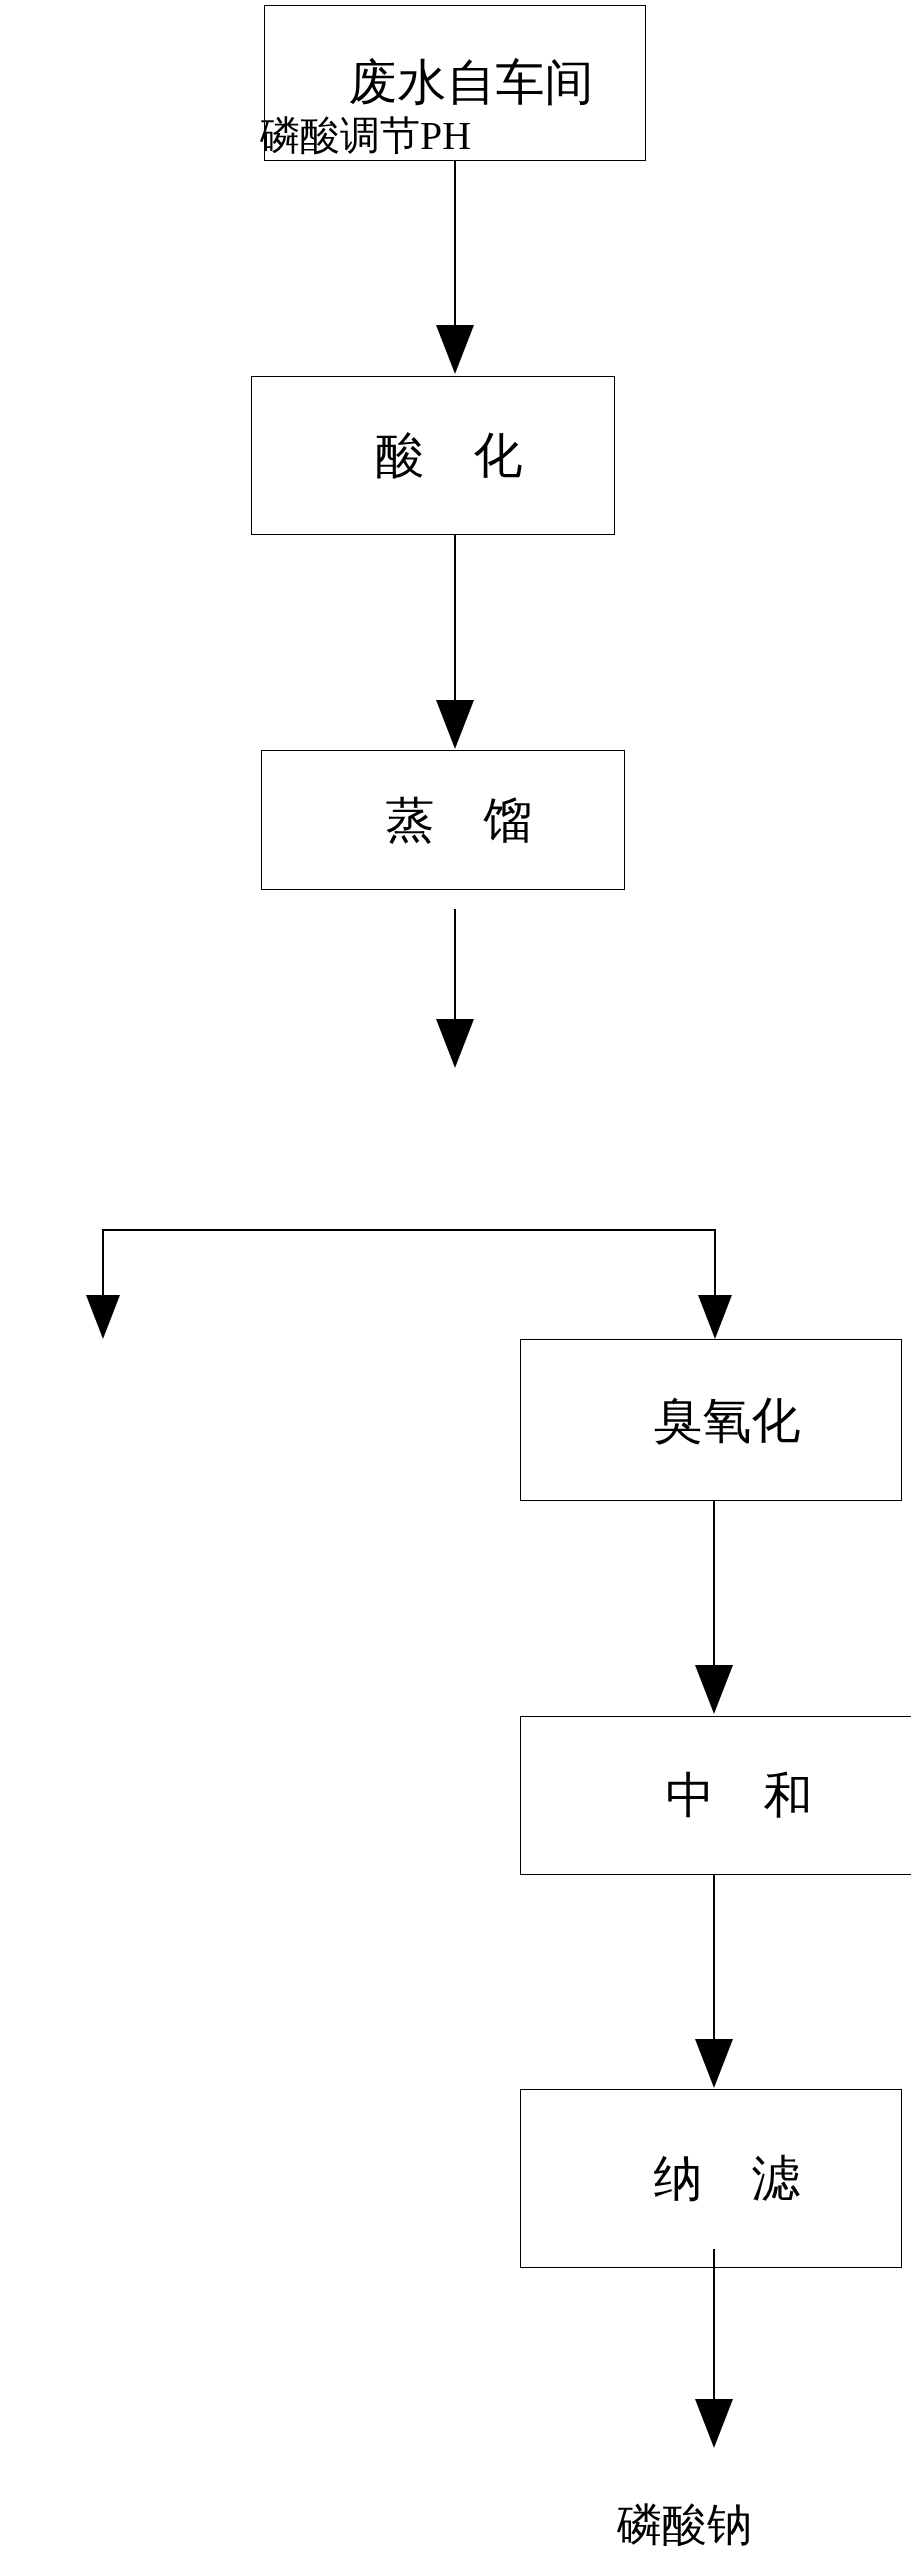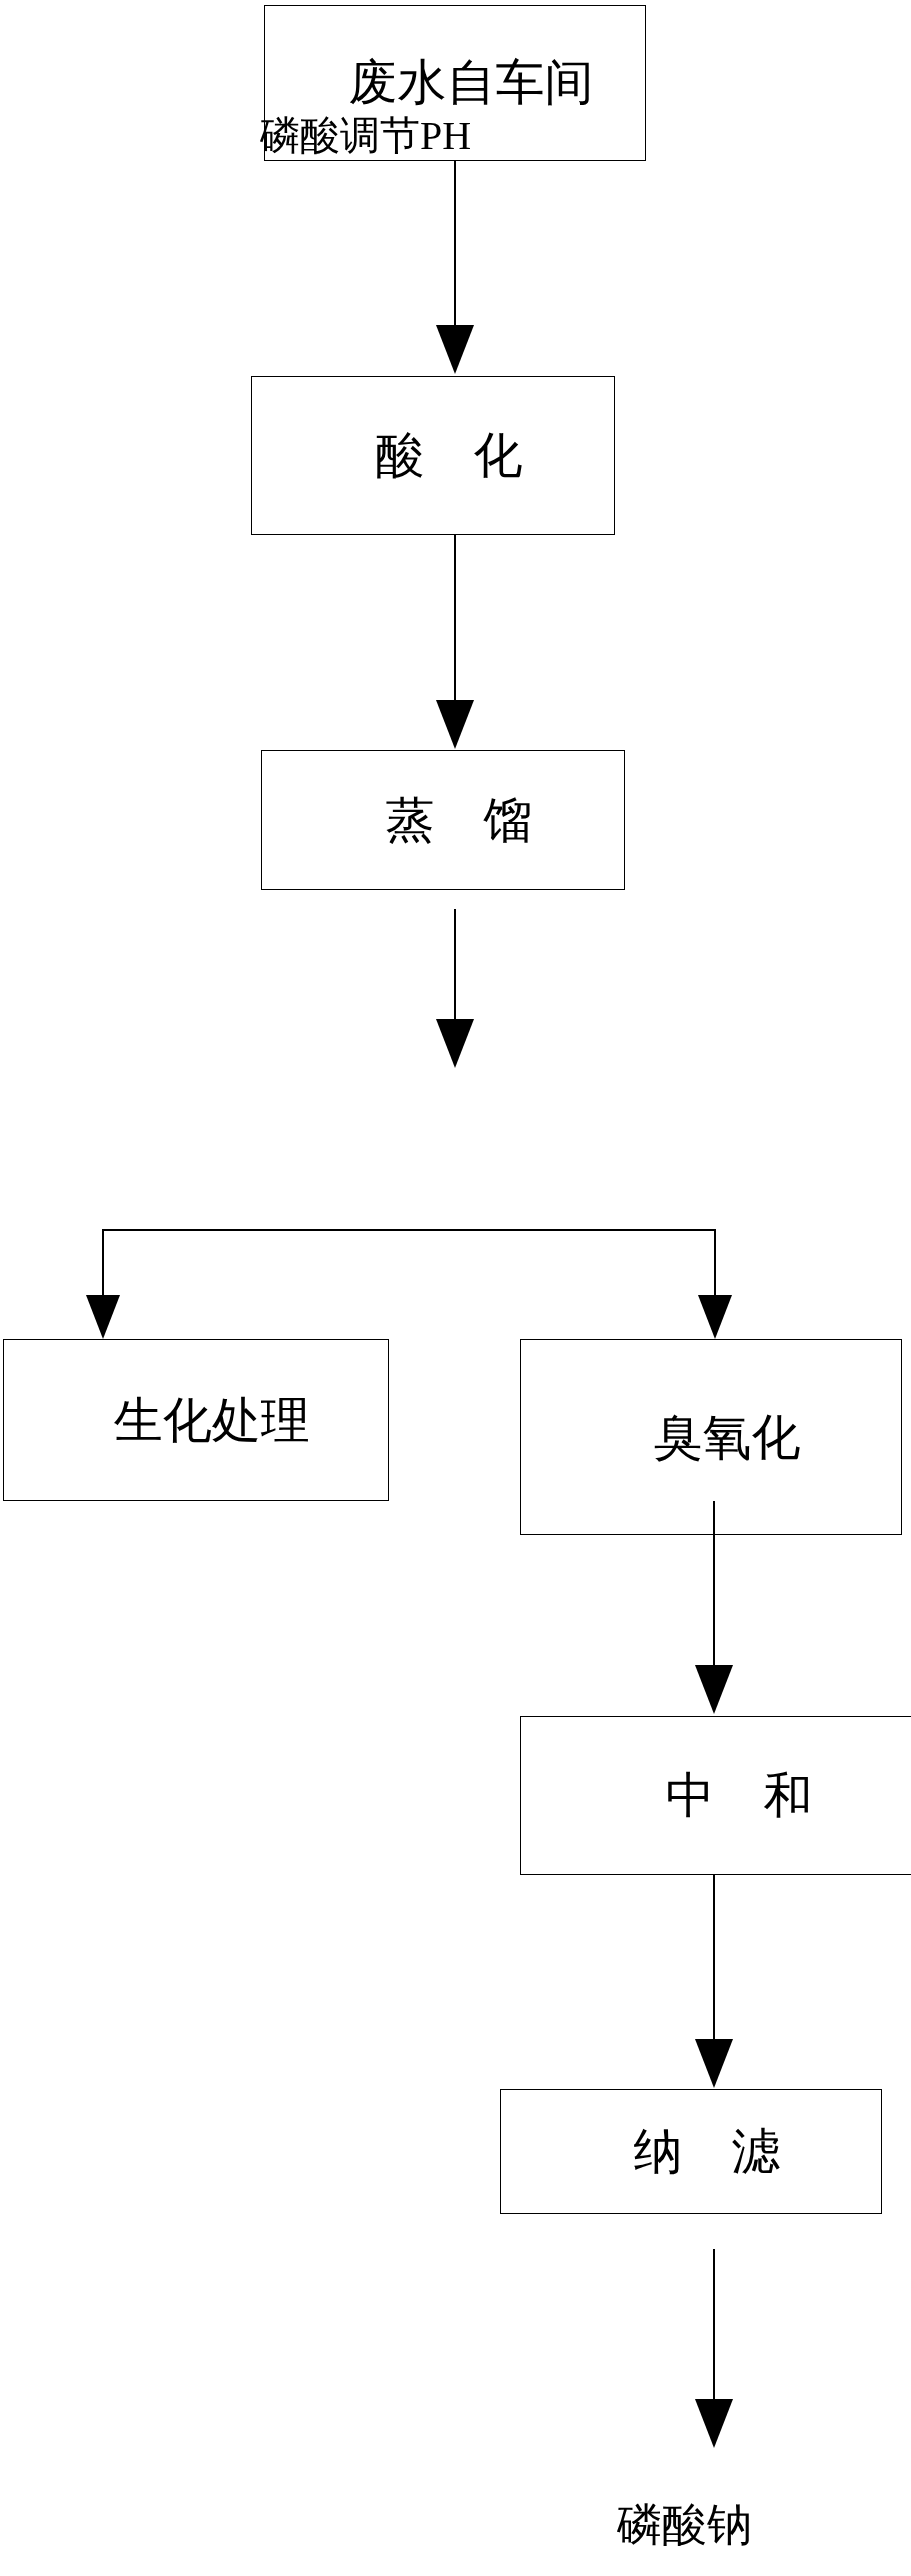--- a/index.html
+++ b/index.html
@@ -110,9 +110,6 @@
   <div class="vline" style="left:714px; top:1229px; height:102px;"></div>
   <div class="arrowhead small" style="left:698px; top:1295px;"></div>
 
-  <div class="node" style="left:2.7px; top:1339px; width:386px; height:162px;">
-    <span class="node-label">生化处理</span>
-  </div>
 
   <div class="node" style="left:520px; top:1339px; width:382px; height:196px;">
     <span class="node-label">臭氧化</span>

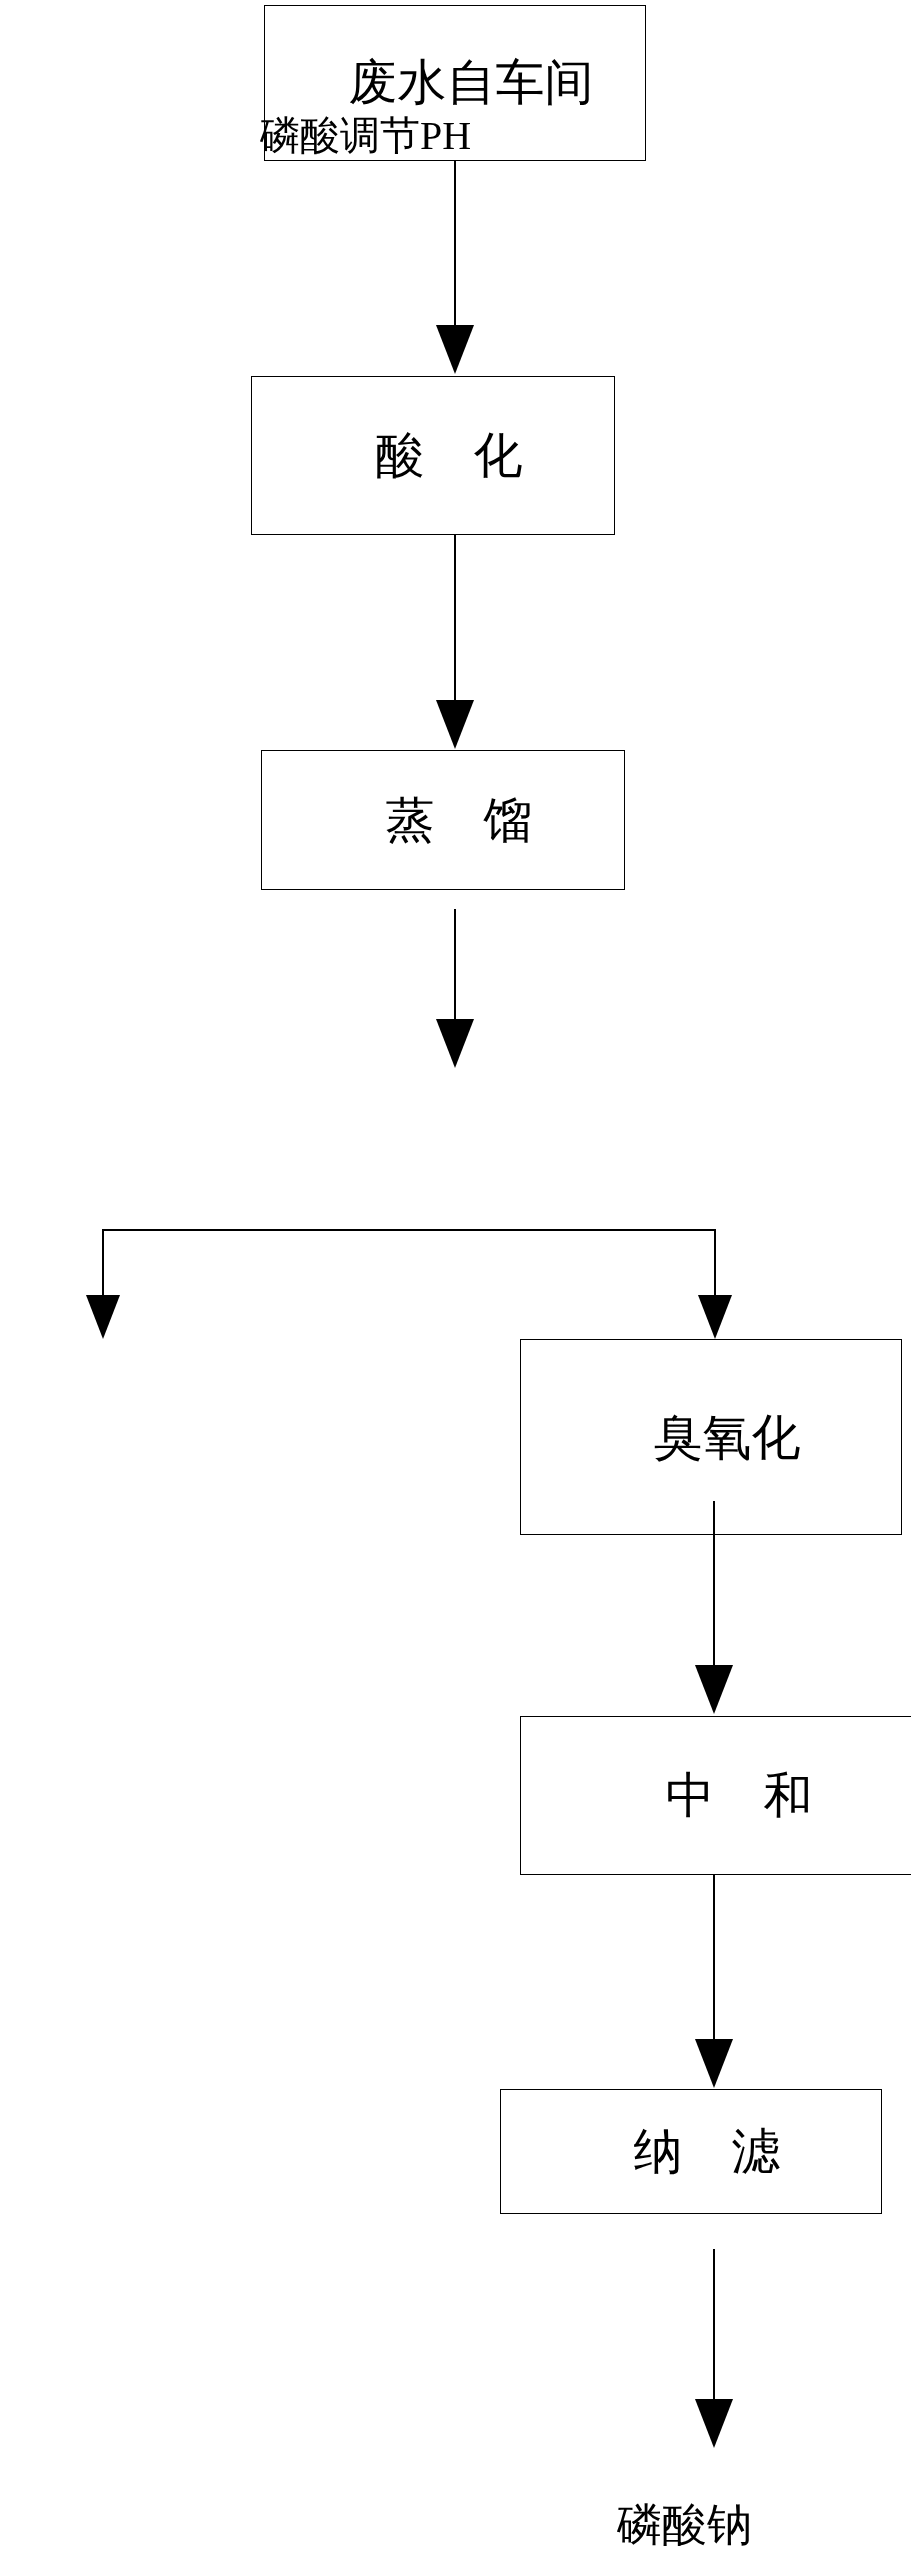--- a/index.html
+++ b/index.html
@@ -111,7 +111,7 @@
   <div class="arrowhead small" style="left:698px; top:1295px;"></div>
 
 
-  <div class="node" style="left:520px; top:1339px; width:382px; height:196px;">
+  <div class="node" style="left:520px; top:1339px; width:382px; height:162px;">
     <span class="node-label">臭氧化</span>
   </div>
 

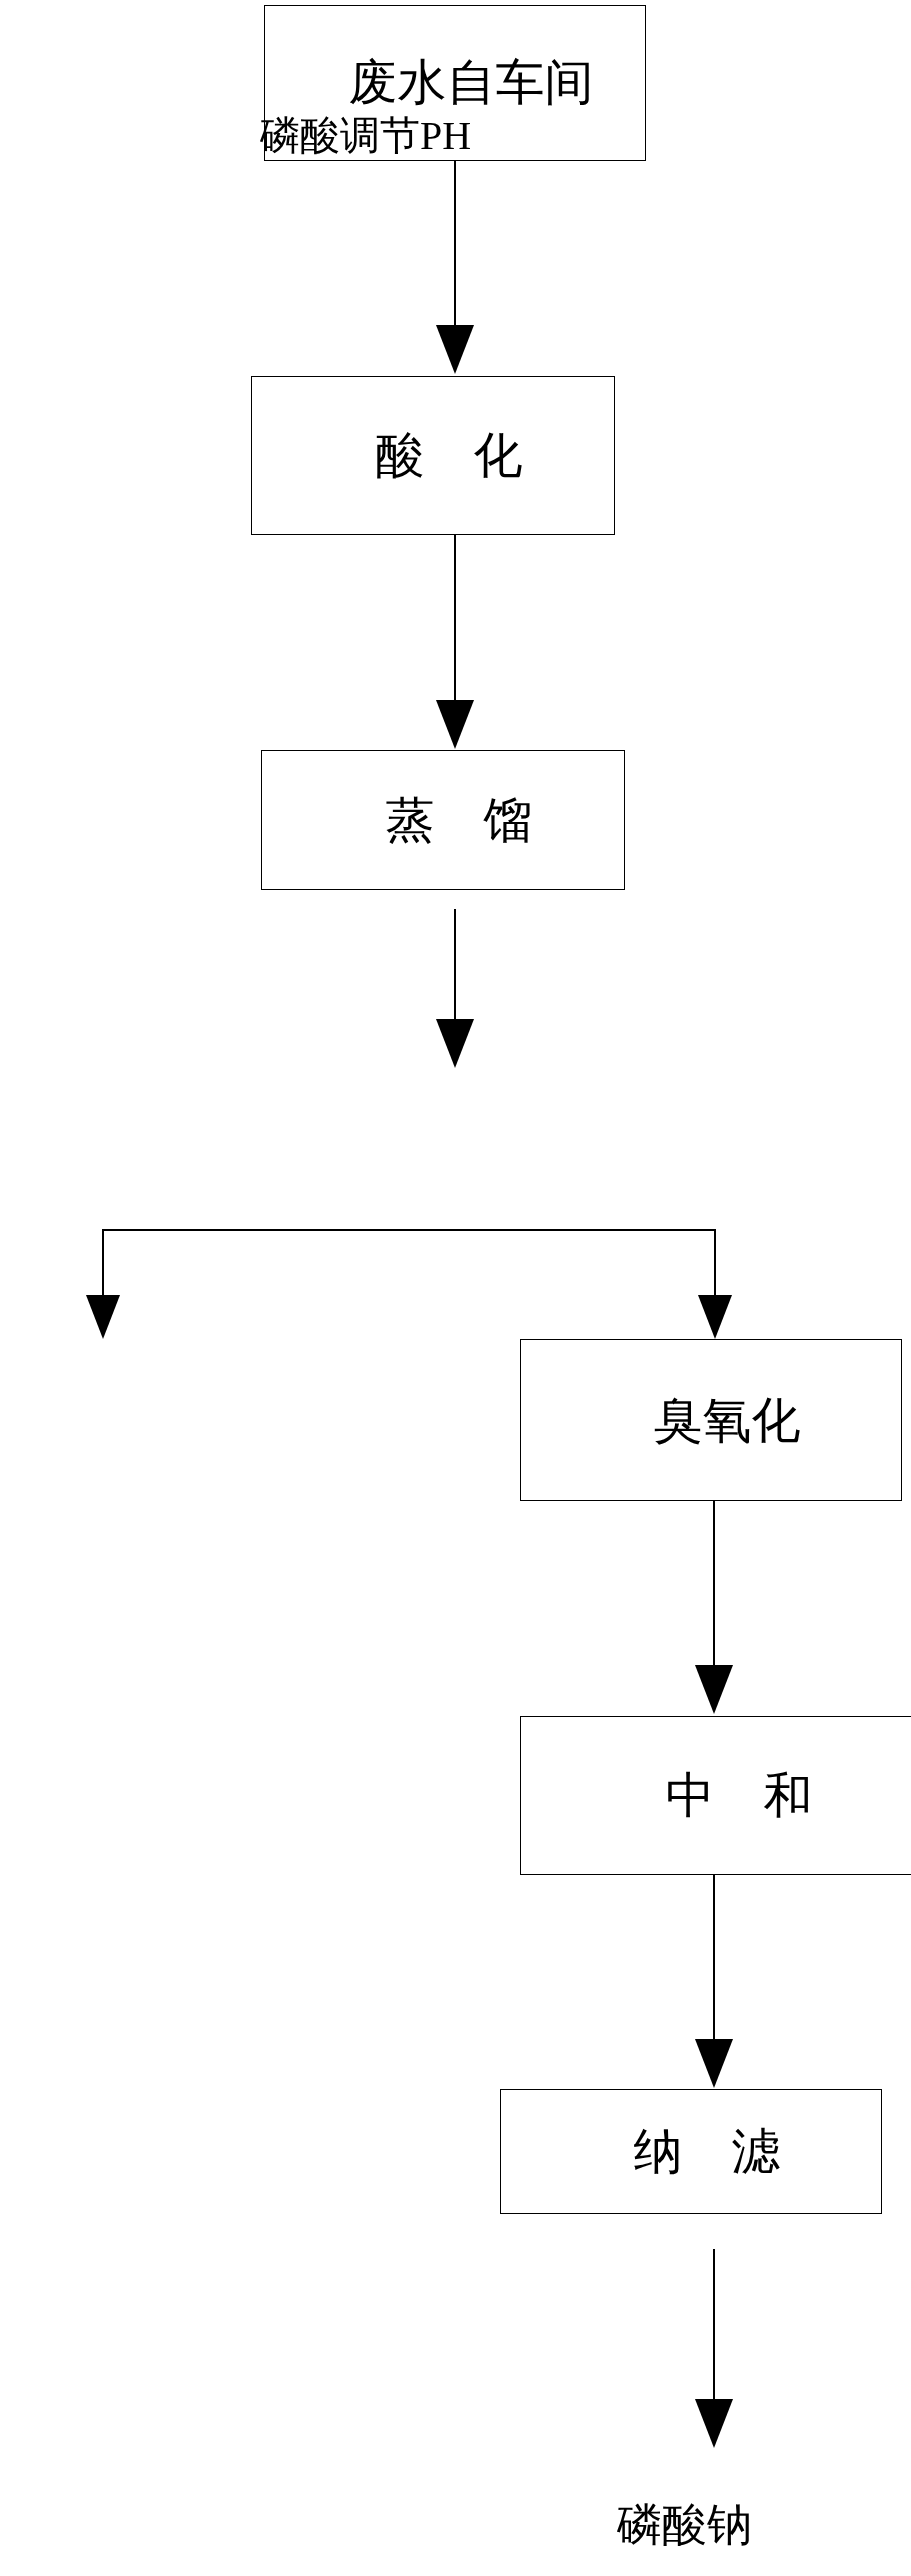--- a/index.html
+++ b/index.html
@@ -125,7 +125,7 @@
   <div class="vline" style="left:713px; top:1875px; height:169px;"></div>
   <div class="arrowhead" style="left:695px; top:2039px;"></div>
 
-  <div class="node" style="left:500px; top:2089px; width:382px; height:125px;">
+  <div class="node" style="left:520px; top:2089px; width:382px; height:179px;">
     <span class="node-label">纳    滤</span>
   </div>
 

